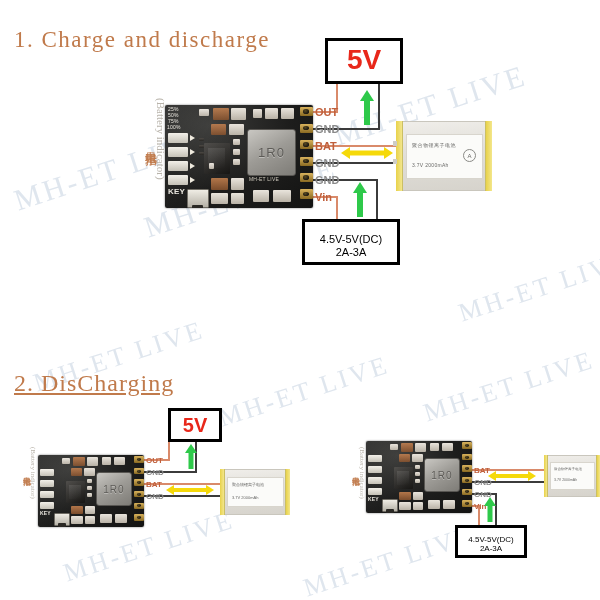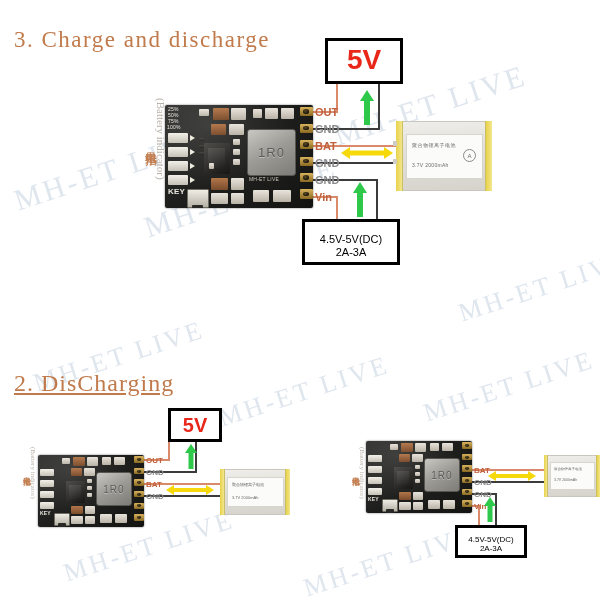--- a/index.html
+++ b/index.html
@@ -218,7 +218,7 @@
       <div class="wm" style="left: 455px; top: 300px; font-size: 26px; transform: rotate(-18deg);">MH-ET LIVE</div>
     </div>
 
-  <div class="title t1">3. Charge and discharge</div>
+  <div class="title t1">1. Charge and discharge</div>
 
   <div class="vlabel" style="left:142px;top:142px;font-size:12px;letter-spacing:1px;">电量指示</div>
   <div class="vlabel en" style="left:155px;top:98px;font-size:11px;letter-spacing:0px;">(Battery indicator)</div>

